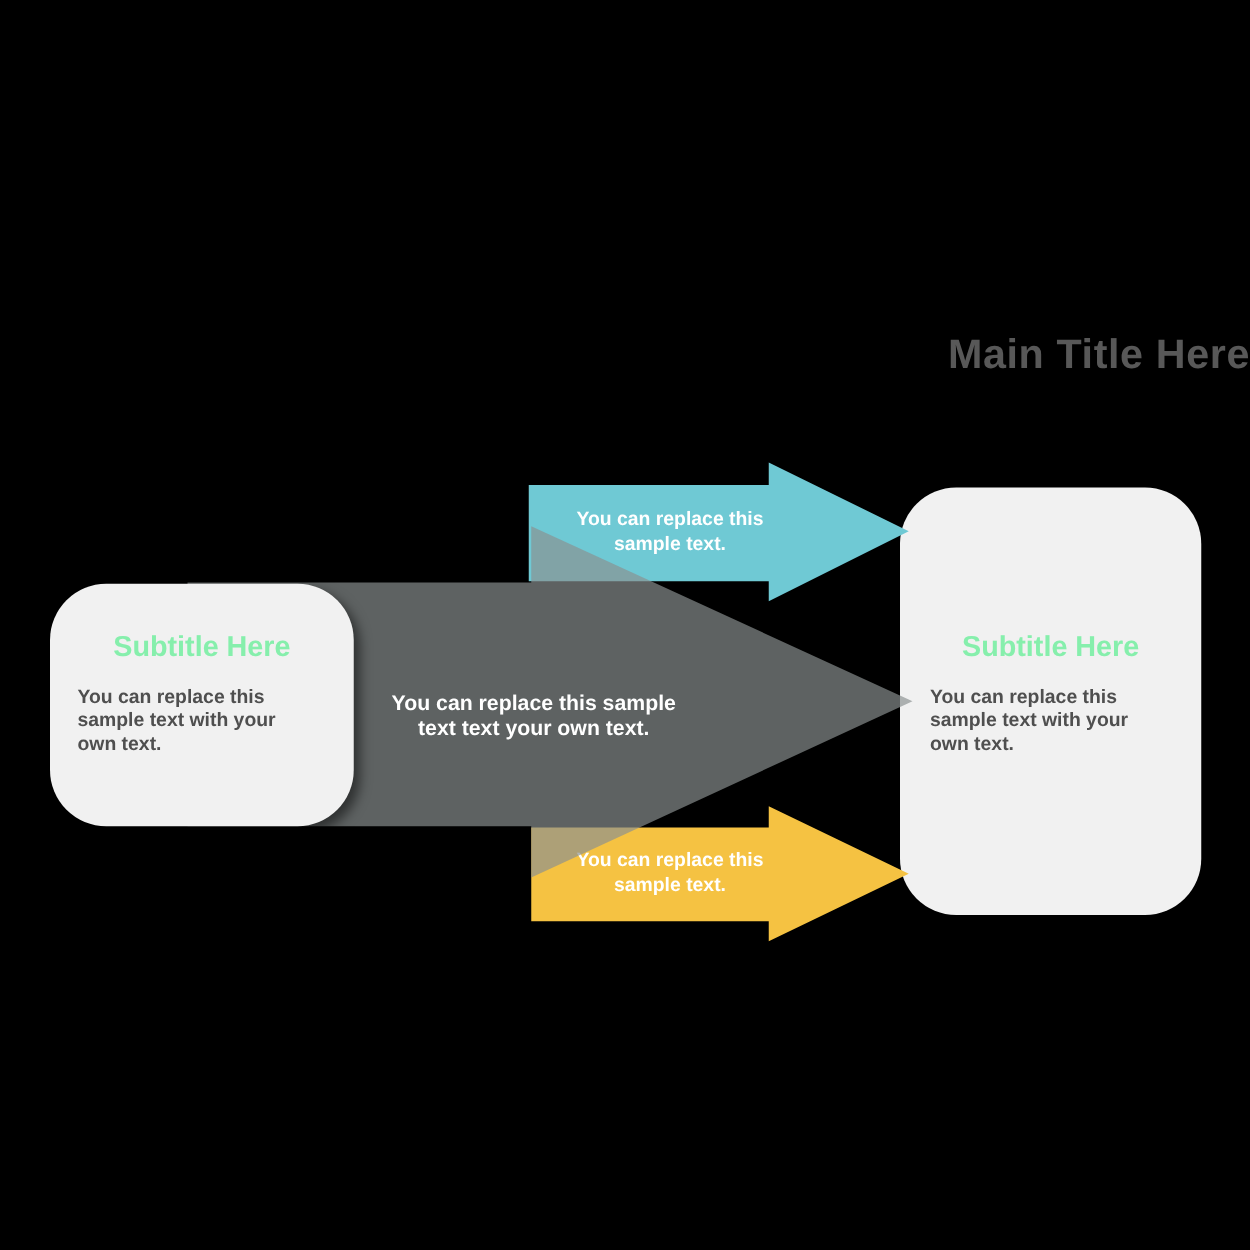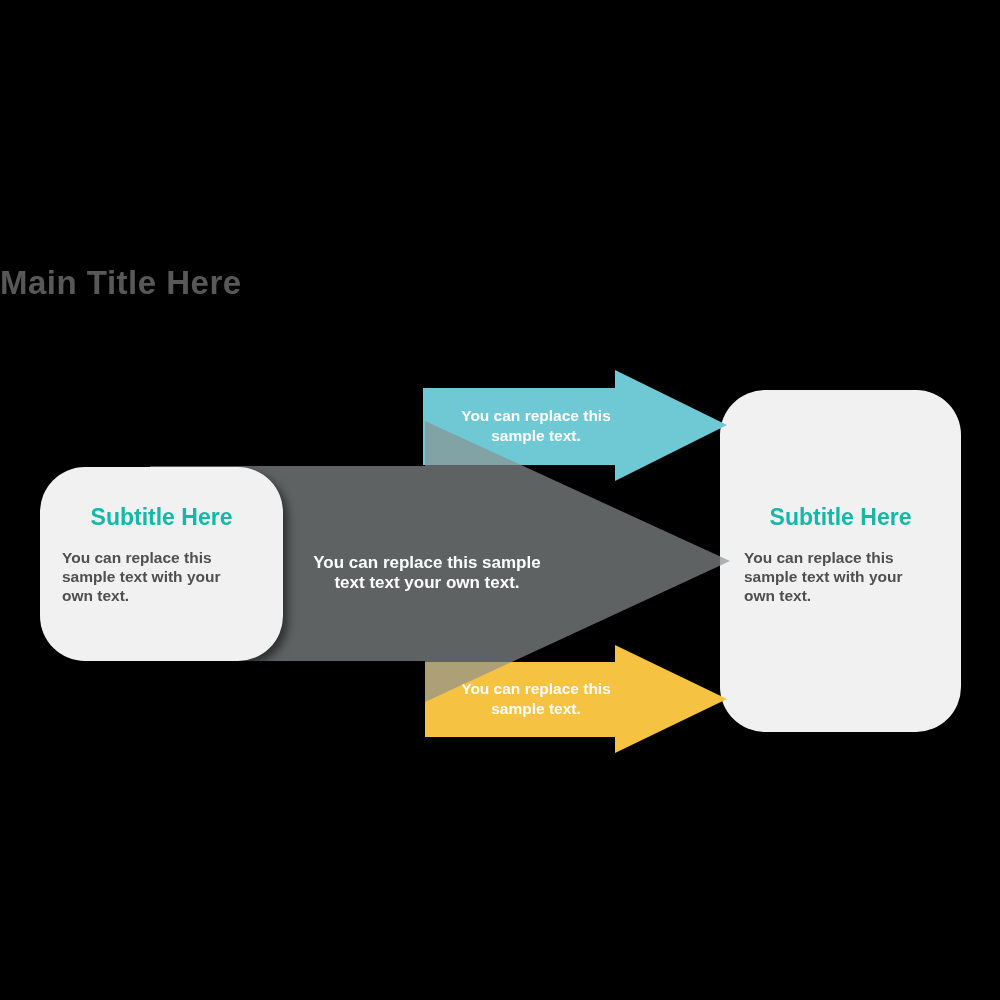--- a/index.html
+++ b/index.html
@@ -10,7 +10,7 @@
   }
   .abs{position:absolute;}
   #main-title{
-    left:0;top:264px;width:1000px;text-align:left;
+    left:0;top:264px;width:1000px;text-align:right;
     font-size:33px;font-weight:bold;letter-spacing:.5px;color:#585858;
     z-index:8;
   }

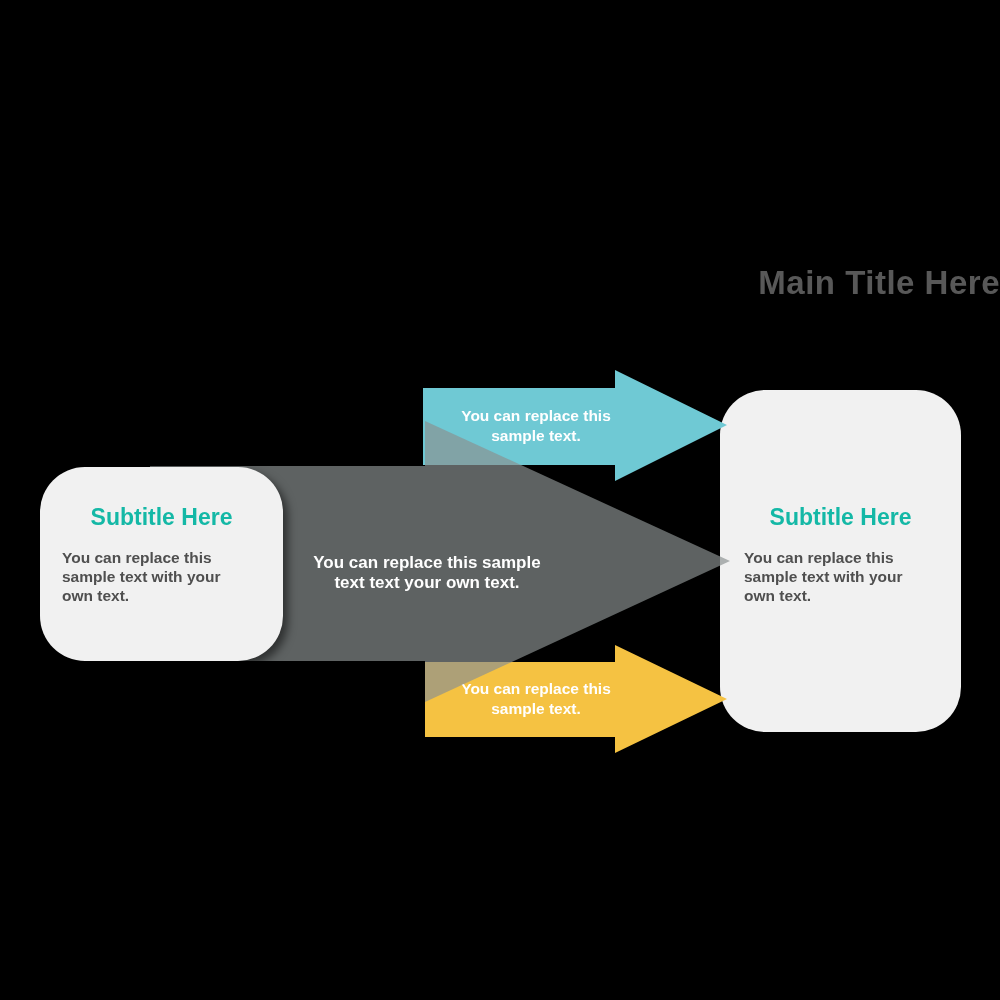--- a/index.html
+++ b/index.html
@@ -21,7 +21,7 @@
   #left-card{left:40px;top:467px;width:243px;height:194px;z-index:6;}
   #right-card{left:720px;top:390px;width:241px;height:342px;z-index:1;}
   .card-subtitle{
-    font-size:23px;font-weight:bold;color:#14b8a6;text-align:center;z-index:7;
+    font-size:23px;font-weight:bold;color:#86efac;text-align:center;z-index:7;
   }
   #left-card-subtitle{left:40px;top:504px;width:243px;}
   #right-card-subtitle{left:720px;top:504px;width:241px;z-index:2;}

